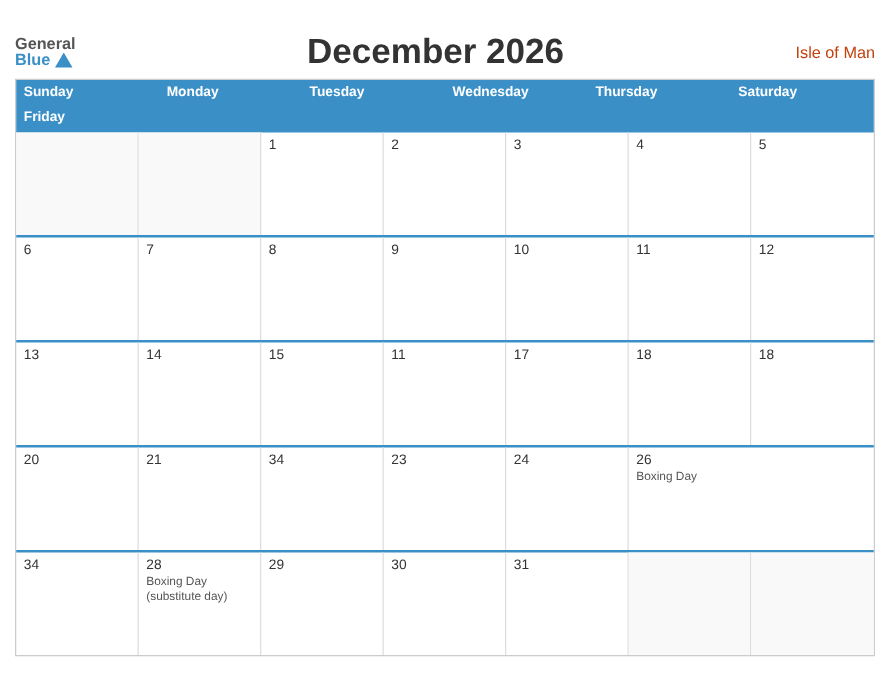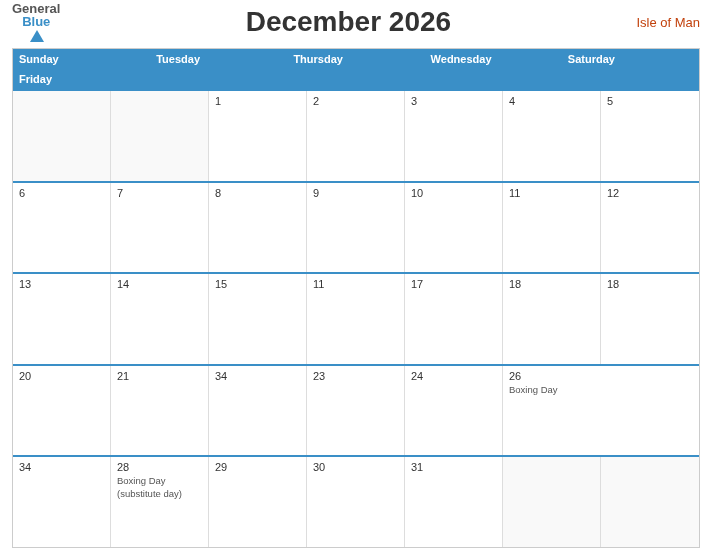--- a/index.html
+++ b/index.html
@@ -13,7 +13,7 @@
     .page {
       width: 712px;
       height: 550px;
-      padding: 2px 12px;
+      padding: 25px 12px;
       display: flex;
       flex-direction: column;
     }

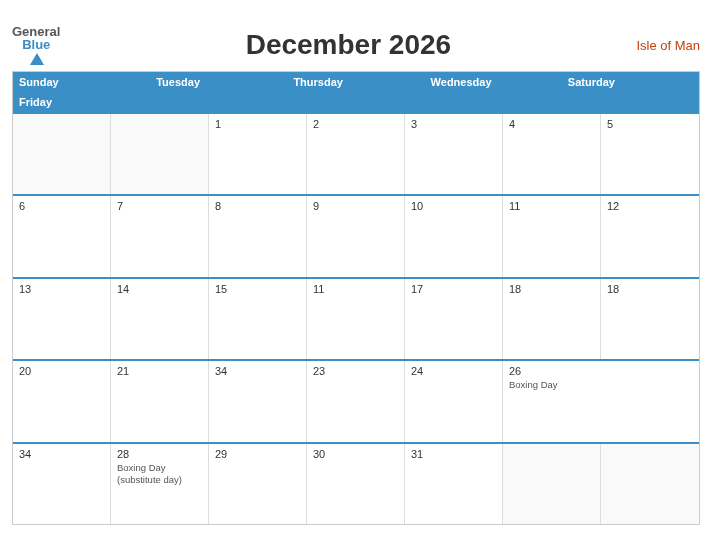--- a/index.html
+++ b/index.html
@@ -40,7 +40,6 @@
       display: flex;
       align-items: center;
       gap: 2px;
-      flex-direction: column;
     }
     .logo-triangle {
       width: 0;

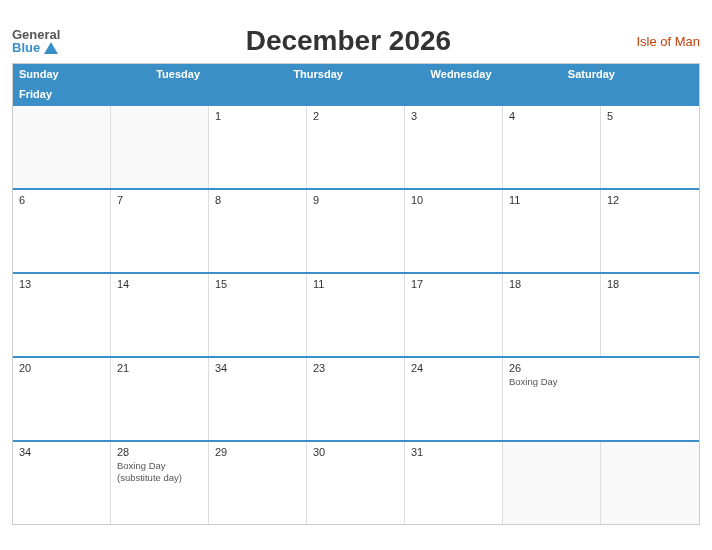--- a/index.html
+++ b/index.html
@@ -68,7 +68,7 @@
     }
     .cal-header-row {
       display: grid;
-      grid-template-columns: repeat(5, 1fr);
+      grid-template-columns: repeat(6, 1fr);
       background: #3a8fc7;
     }
     .cal-header-cell {

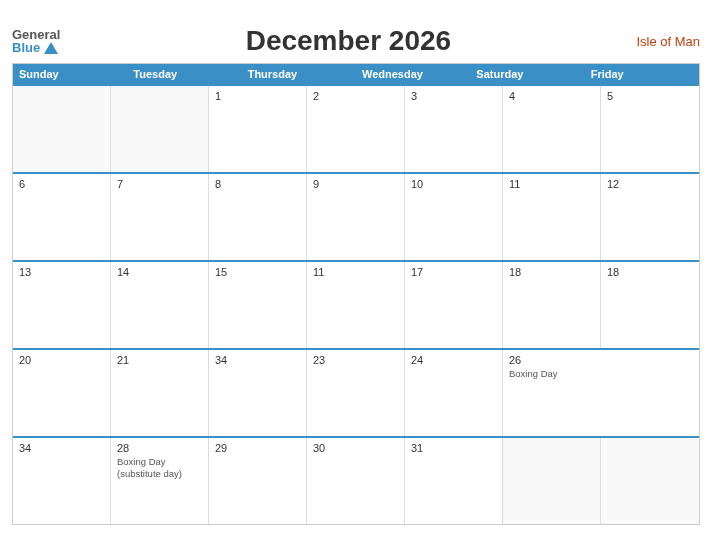--- a/index.html
+++ b/index.html
@@ -134,6 +134,7 @@
   <div class="calendar">
     <div class="cal-header-row">
       <div class="cal-header-cell">Sunday</div>
+      <div class="cal-header-cell">Monday</div>
       <div class="cal-header-cell">Tuesday</div>
       <div class="cal-header-cell">Thursday</div>
       <div class="cal-header-cell">Wednesday</div>

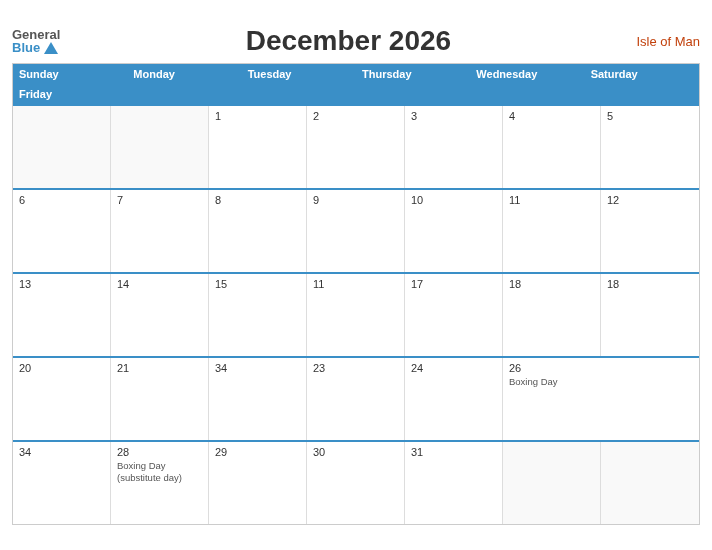--- a/index.html
+++ b/index.html
@@ -136,8 +136,8 @@
       <div class="cal-header-cell">Sunday</div>
       <div class="cal-header-cell">Monday</div>
       <div class="cal-header-cell">Tuesday</div>
+      <div class="cal-header-cell">Wednesday</div>
       <div class="cal-header-cell">Thursday</div>
-      <div class="cal-header-cell">Wednesday</div>
       <div class="cal-header-cell">Saturday</div>
       <div class="cal-header-cell">Friday</div>
     </div>

